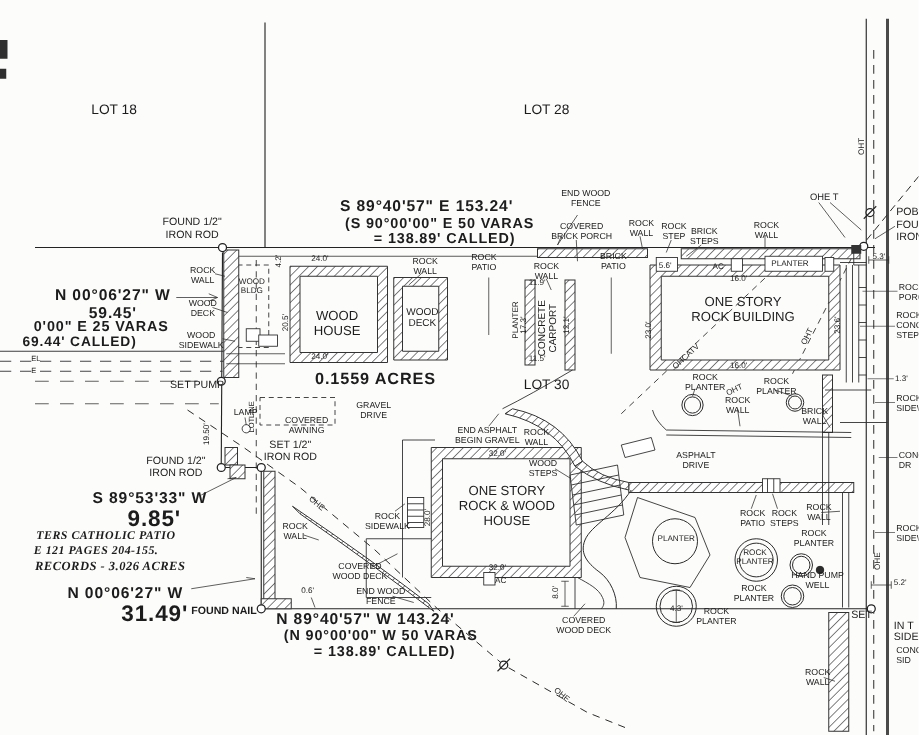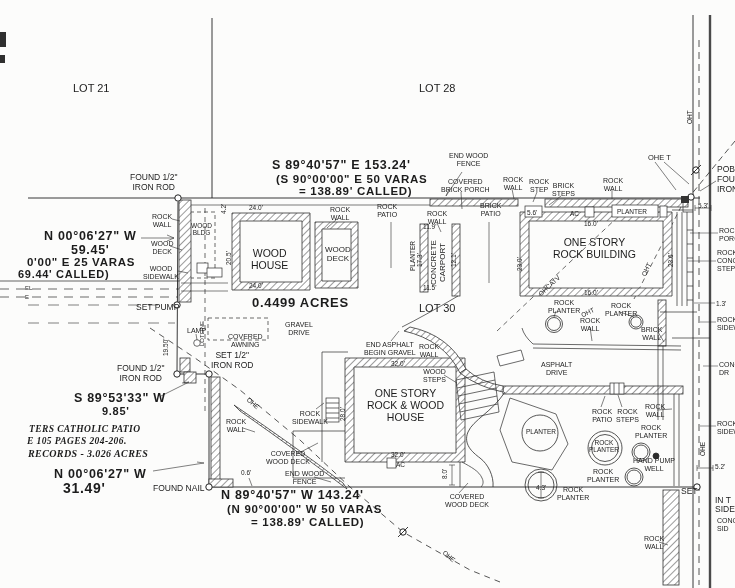--- a/index.html
+++ b/index.html
@@ -235,7 +235,7 @@
 </svg>
 
 <div id="labels">
-      <div class="lbl" style="left: 73px; top: 82px; font-size: 11px;">LOT 21</div>
+      <div class="lbl" style="left: 73px; top: 82px; font-size: 11px;">LOT 18</div>
       <div class="lbl" style="left: 419px; top: 82px; font-size: 11px;">LOT 28</div>
       <div class="lbl" style="left: 419px; top: 302px; font-size: 11px;">LOT 30</div>
       <div class="lbl b" style="left: 252px; top: 296px; font-size: 13px;">0.4499 ACRES</div>

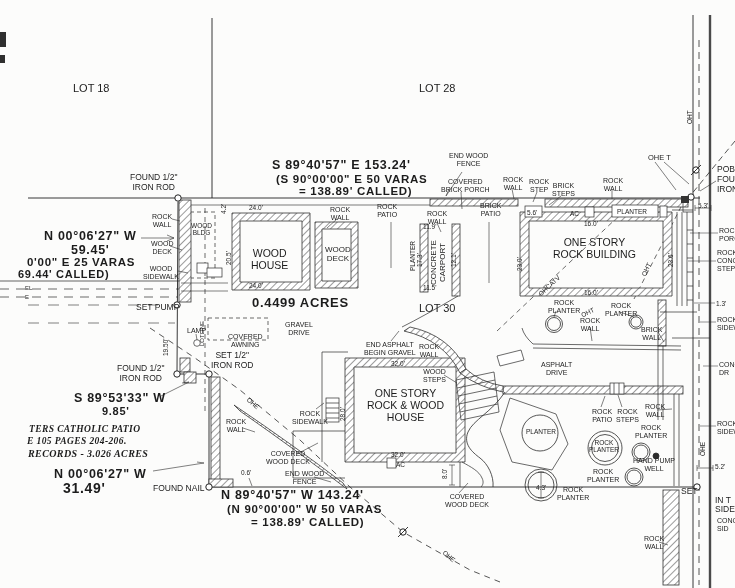--- a/index.html
+++ b/index.html
@@ -238,7 +238,7 @@
       <div class="lbl" style="left: 73px; top: 82px; font-size: 11px;">LOT 18</div>
       <div class="lbl" style="left: 419px; top: 82px; font-size: 11px;">LOT 28</div>
       <div class="lbl" style="left: 419px; top: 302px; font-size: 11px;">LOT 30</div>
-      <div class="lbl b" style="left: 252px; top: 296px; font-size: 13px;">0.4499 ACRES</div>
+      <div class="lbl b" style="left: 252px; top: 296px; font-size: 13px;">0.1559 ACRES</div>
       <div class="lbl b" style="left: 272px; top: 158px; font-size: 12.5px;">S 89°40'57" E  153.24'</div>
       <div class="lbl b" style="left: 276px; top: 173px; font-size: 11.5px;">(S 90°00'00" E  50 VARAS</div>
       <div class="lbl b" style="left: 299px; top: 185px; font-size: 11.5px;">= 138.89' CALLED)</div>

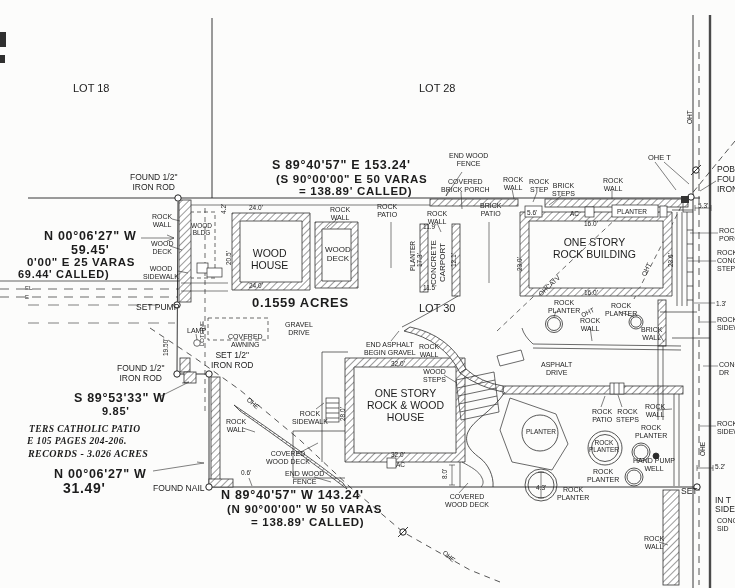--- a/index.html
+++ b/index.html
@@ -247,7 +247,7 @@
       <div class="lbl b" style="left: 27px; top: 256px; font-size: 11.5px;">0'00" E  25 VARAS</div>
       <div class="lbl b" style="left: 18px; top: 268px; font-size: 11px;">69.44' CALLED)</div>
       <div class="lbl b" style="left: 74px; top: 391px; font-size: 12.5px;">S 89°53'33" W</div>
-      <div class="lbl b" style="left: 102px; top: 405px; font-size: 11px;">9.85'</div>
+      <div class="lbl b" style="left: 102px; top: 405px; font-size: 18px;">9.85'</div>
       <div class="lbl b" style="left: 54px; top: 467px; font-size: 12.5px;">N 00°06'27" W</div>
       <div class="lbl b" style="left: 63px; top: 481px; font-size: 14px;">31.49'</div>
       <div class="lbl b" style="left: 221px; top: 488px; font-size: 12.5px;">N 89°40'57" W  143.24'</div>

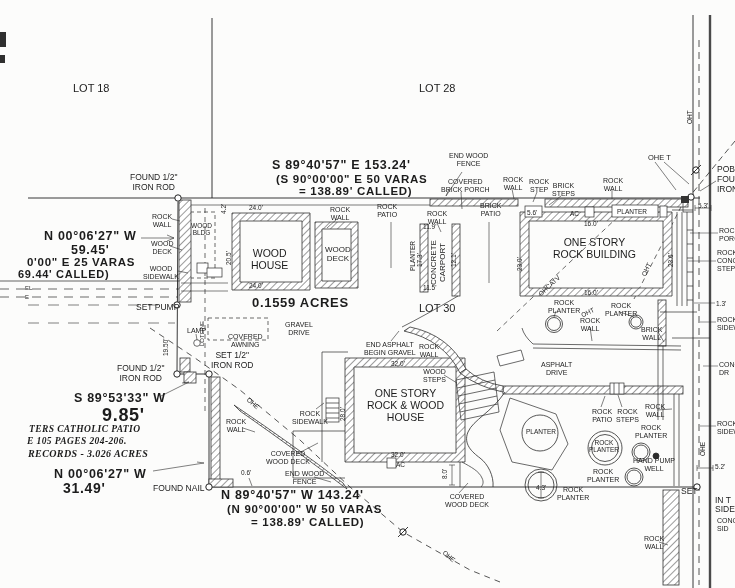--- a/index.html
+++ b/index.html
@@ -387,7 +387,7 @@
       <div class="lbl" style="left: 241px; top: 469px; font-size: 6.5px;">0.6'</div>
       <div class="lbl" style="left: 536px; top: 484px; font-size: 6.5px;">4.3'</div>
       <div class="lbl serif" style="left: 29px; top: 424px; font-size: 9.5px;">TERS CATHOLIC PATIO</div>
-      <div class="lbl serif" style="left: 27px; top: 436px; font-size: 9.5px;">E 105 PAGES 204-206.</div>
+      <div class="lbl serif" style="left: 27px; top: 436px; font-size: 9.5px;">E 121 PAGES 204-155.</div>
       <div class="lbl serif" style="left: 28px; top: 448px; font-size: 10px; text-align: center;">RECORDS - 3.026 ACRES</div>
       <div class="lbl" style="left: 717px; top: 165px; font-size: 8.5px;">POB</div>
       <div class="lbl" style="left: 717px; top: 175px; font-size: 8.5px;">FOU</div>

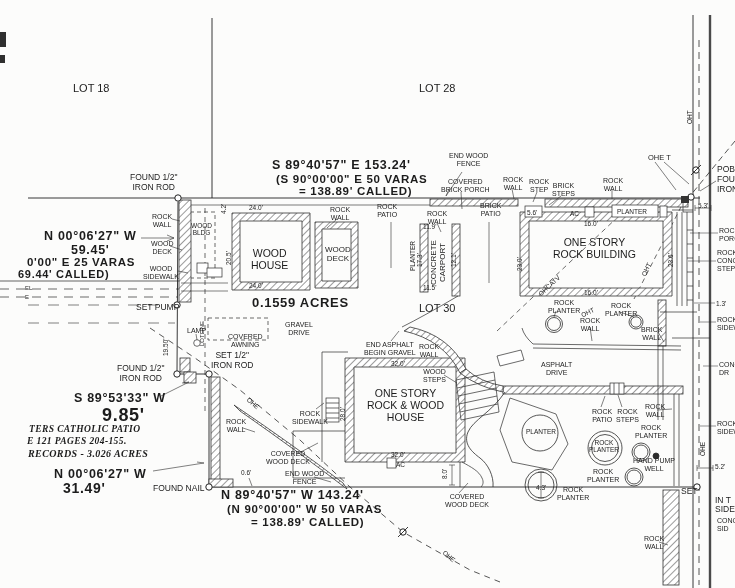--- a/index.html
+++ b/index.html
@@ -249,7 +249,7 @@
       <div class="lbl b" style="left: 74px; top: 391px; font-size: 12.5px;">S 89°53'33" W</div>
       <div class="lbl b" style="left: 102px; top: 405px; font-size: 18px;">9.85'</div>
       <div class="lbl b" style="left: 54px; top: 467px; font-size: 12.5px;">N 00°06'27" W</div>
-      <div class="lbl b" style="left: 63px; top: 481px; font-size: 14px;">31.49'</div>
+      <div class="lbl b" style="left: 97px; top: 481px; font-size: 18px;">31.49'</div>
       <div class="lbl b" style="left: 221px; top: 488px; font-size: 12.5px;">N 89°40'57" W  143.24'</div>
       <div class="lbl b" style="left: 227px; top: 503px; font-size: 11.5px;">(N 90°00'00" W  50 VARAS</div>
       <div class="lbl b" style="left: 251px; top: 516px; font-size: 11.5px;">= 138.89' CALLED)</div>

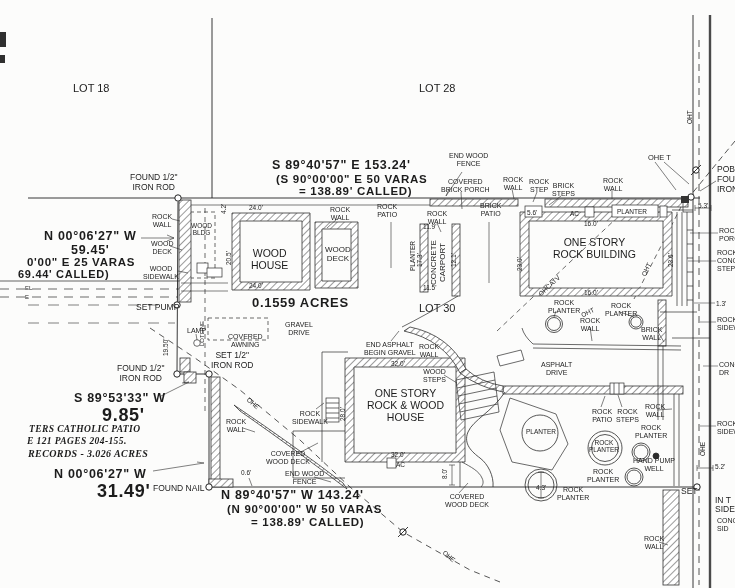--- a/index.html
+++ b/index.html
@@ -260,7 +260,7 @@
 IRON ROD</div>
       <div class="lbl" style="left: 211px; top: 351px; font-size: 8.5px;">SET 1/2"
 IRON ROD</div>
-      <div class="lbl" style="left: 153px; top: 484px; font-size: 8.5px;">FOUND NAIL</div>
+      <div class="lbl" style="left: 153px; top: 484px; font-size: 8.5px; font-weight: bold;">FOUND NAIL</div>
       <div class="lbl" style="left: 191px; top: 222px; font-size: 6.5px;">WOOD
 BLDG</div>
       <div class="lbl" style="left: 251px; top: 248px; font-size: 10.5px;">WOOD

